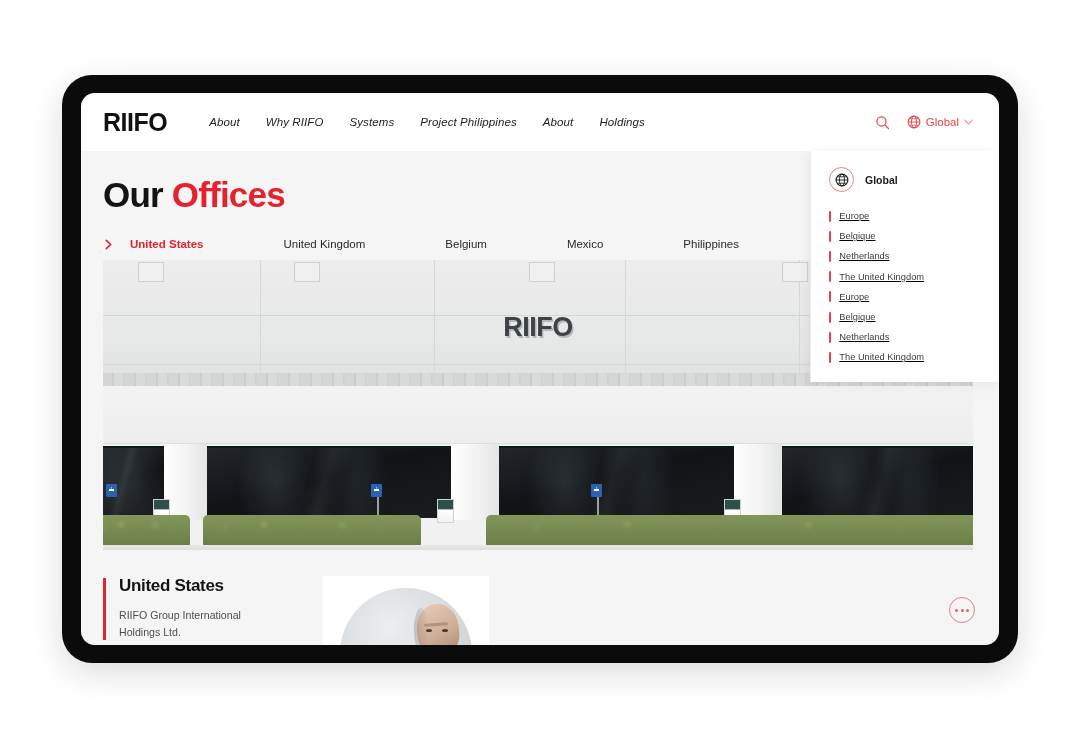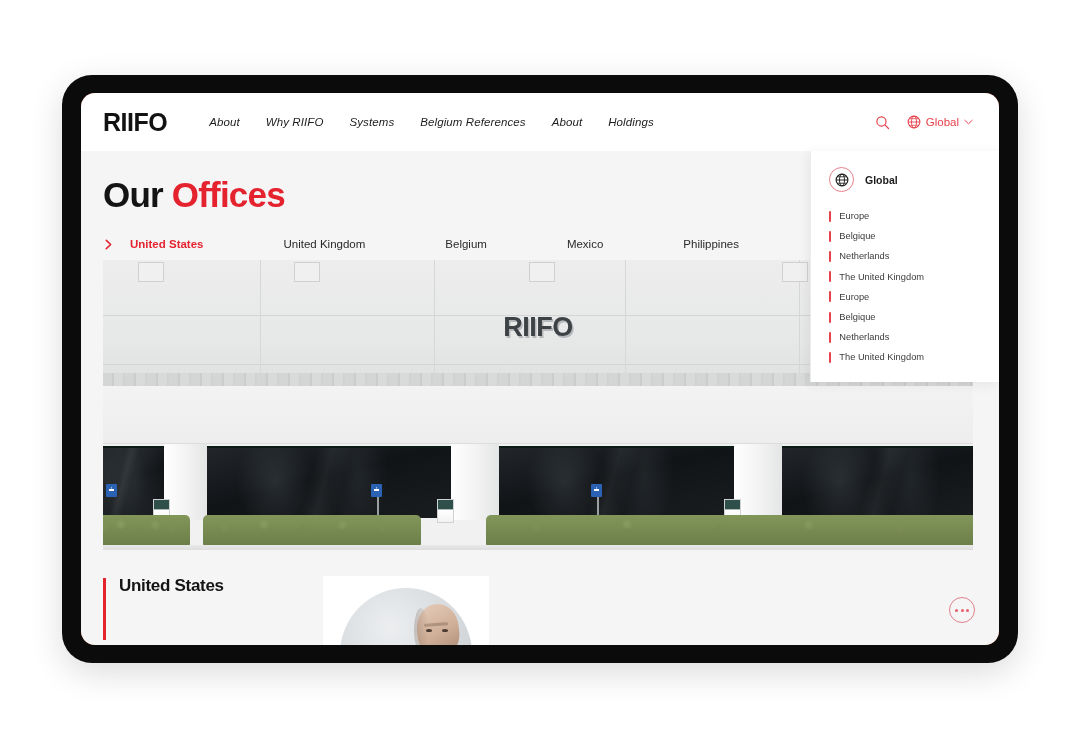--- a/index.html
+++ b/index.html
@@ -342,7 +342,7 @@
         <a class="nav-link">About</a>
         <a class="nav-link">Why RIIFO</a>
         <a class="nav-link">Systems</a>
-        <a class="nav-link">Belgium References</a>
+        <a class="nav-link">Project Philippines</a>
         <a class="nav-link">About</a>
         <a class="nav-link">Holdings</a>
       </nav>

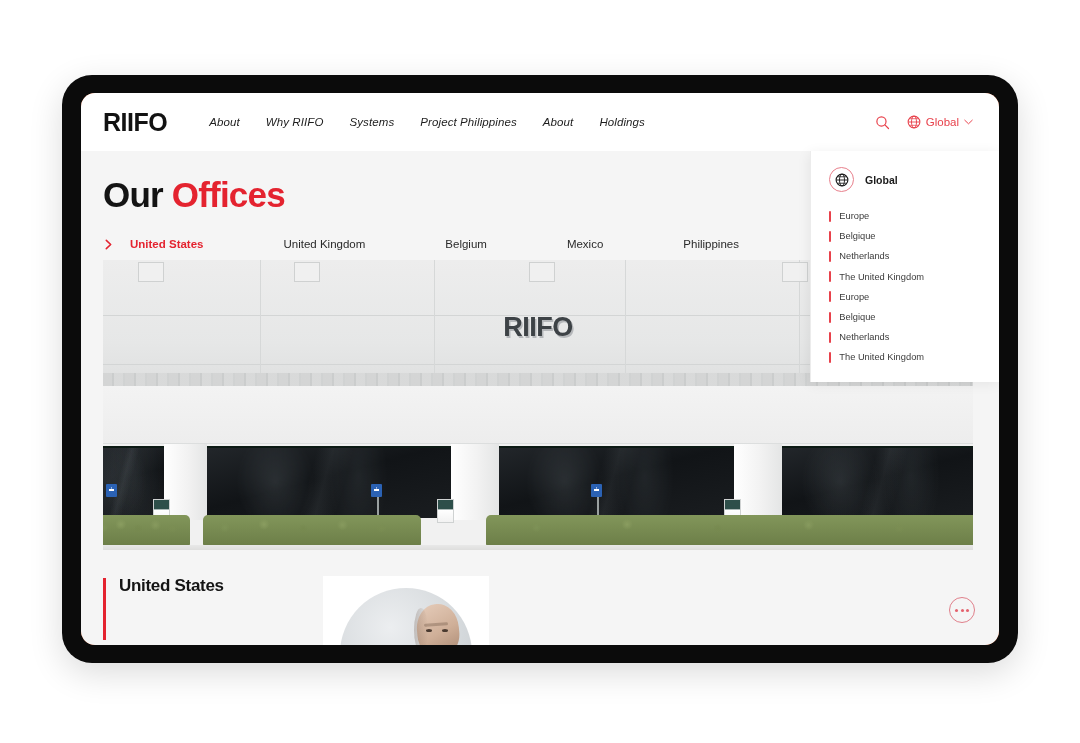--- a/index.html
+++ b/index.html
@@ -96,7 +96,7 @@
   .lang-panel-title {
     font-size: 10.5px; font-weight: 700; color: #1a1a1a;
   }
-  .lang-list { list-style: none; }
+  .lang-list { list-style: none; text-decoration: underline; }
   .lang-item {
     display: flex; align-items: center; gap: 8px;
     padding: 4.6px 16px 4.6px 18px;

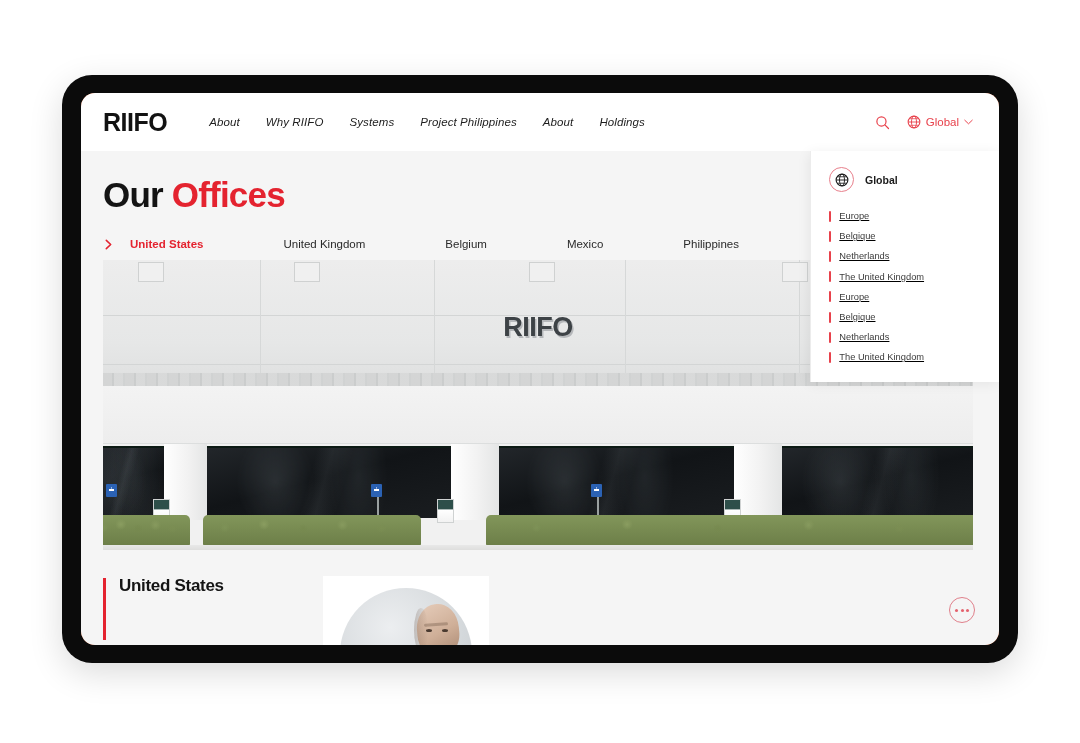--- a/index.html
+++ b/index.html
@@ -485,6 +485,7 @@
         <div class="detail-text">
           <span class="detail-bar"></span>
           <h2 class="detail-country">United States</h2>
+          <p class="detail-company">RIIFO Group International Holdings Ltd.</p>
         </div>
 
         <div class="person-card">

